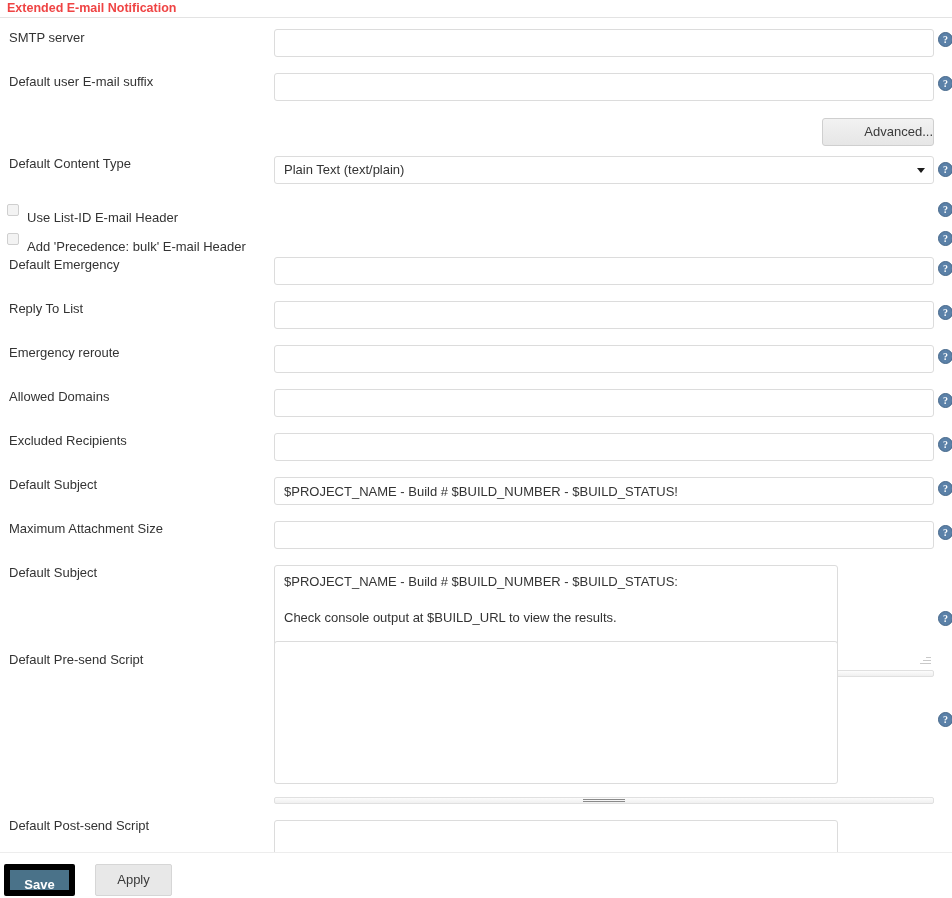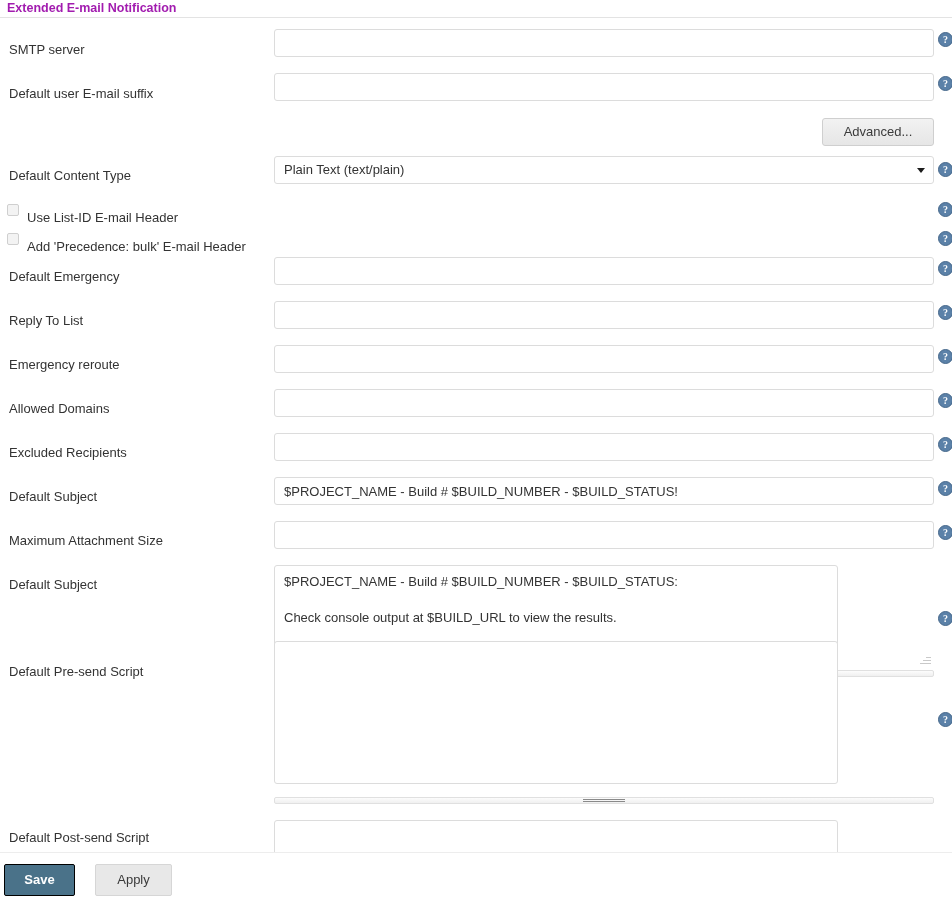--- a/index.html
+++ b/index.html
@@ -16,7 +16,7 @@
   
   .section-header {
     position: absolute; left: 0; top: 0; width: 952px; height: 18px;
-    font-size: 12.5px; font-weight: bold; color: #a21caf;
+    font-size: 12.5px; font-weight: bold; color: #ef4444;
     padding-left: 7px; line-height: 16px;
   }
   .section-rule {

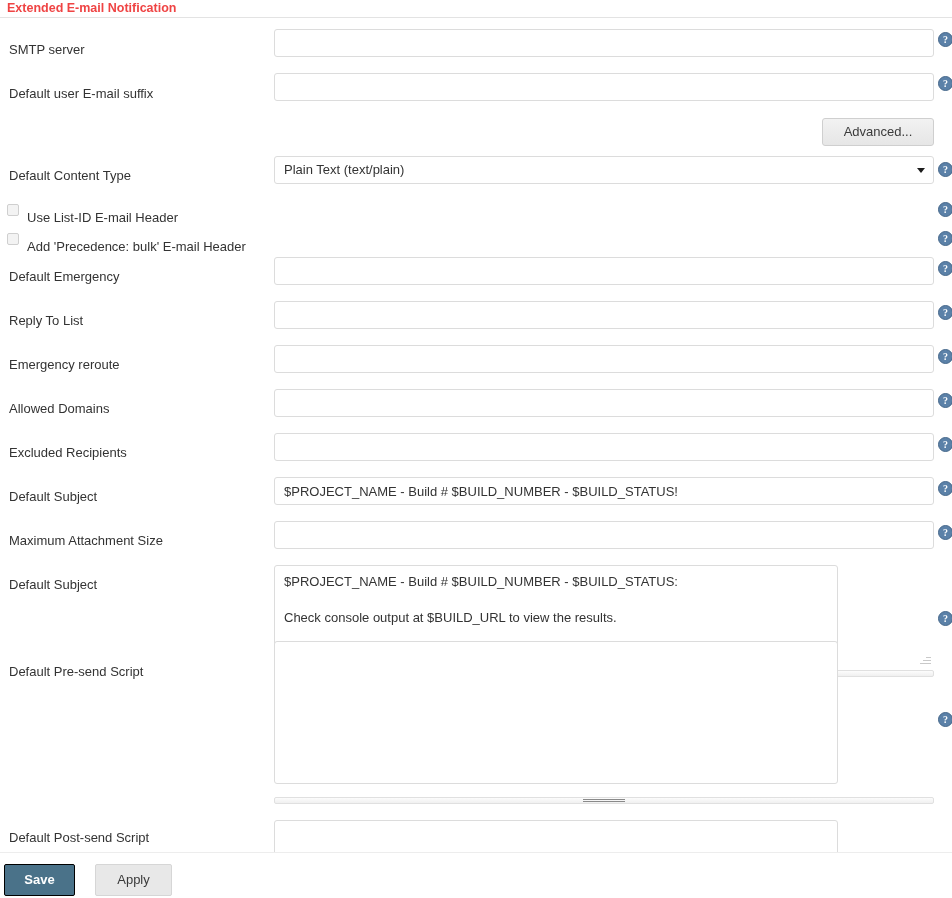--- a/index.html
+++ b/index.html
@@ -30,7 +30,6 @@
     position: absolute; left: 9px; top: 0;
     font-size: 13px; color: #333; white-space: nowrap;
     line-height: 16px;
-    margin-top: 12px;
   }
 
   .field {

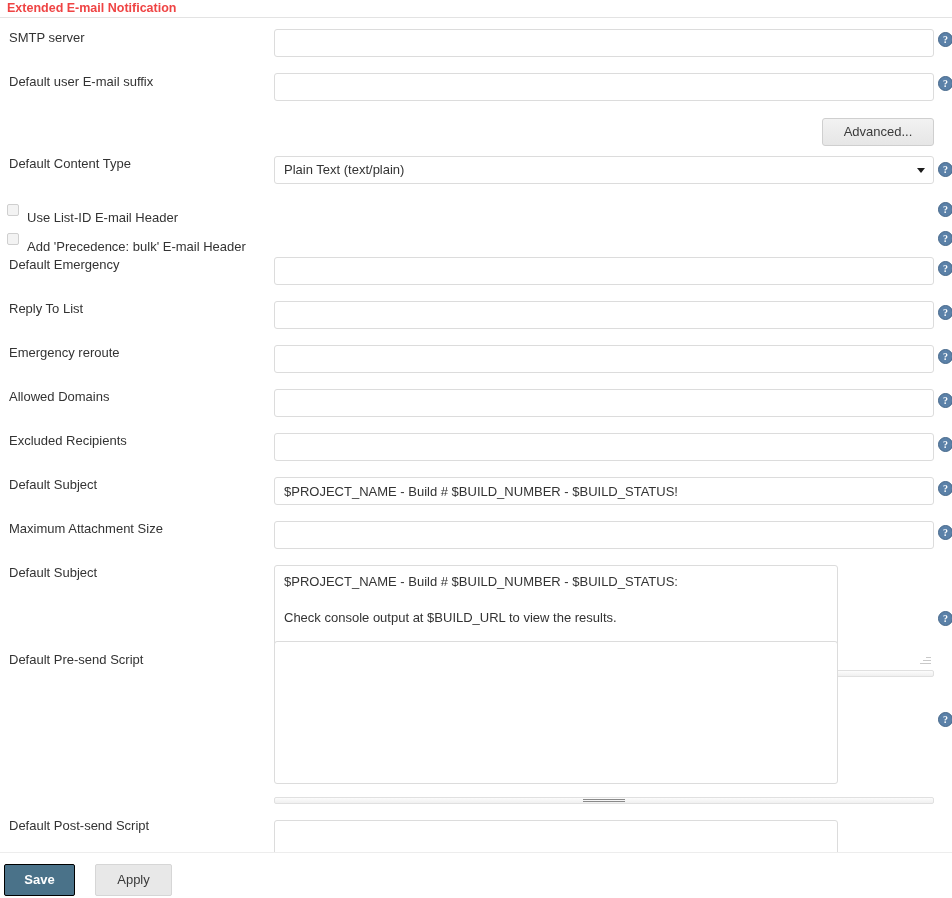--- a/index.html
+++ b/index.html
@@ -69,7 +69,7 @@
     background: linear-gradient(#f2f2f2, #e6e6e6);
     border: 1px solid #cfcfcf; border-radius: 3px;
     font-size: 13px; color: #3a3a3a;
-    line-height: 26px; text-align: center;
+    line-height: 26px; text-align: right;
     cursor: pointer;
   }
 

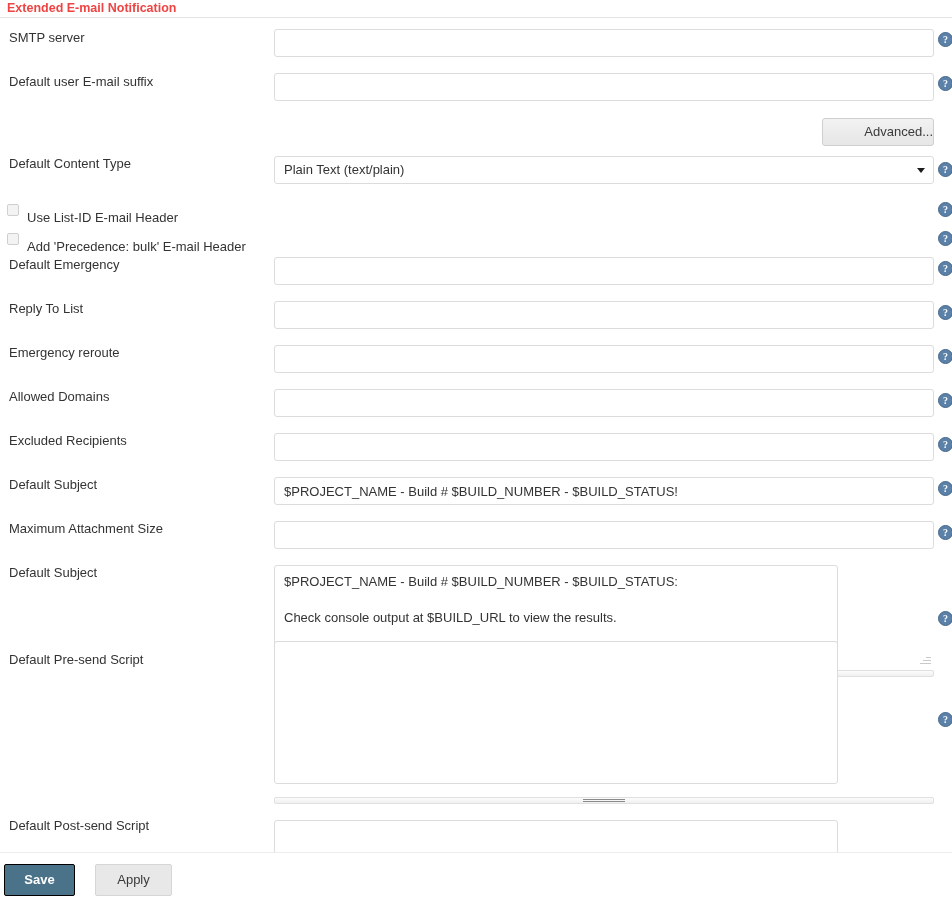--- a/index.html
+++ b/index.html
@@ -148,7 +148,7 @@
   }
   .btn-save {
     left: 4px; width: 71px;
-    background: #4a7289; border: 1px solid #000000;
+    background: #4a7289; border: 6px solid #000000;
     color: #ffffff; font-weight: bold;
   }
   .btn-apply {

